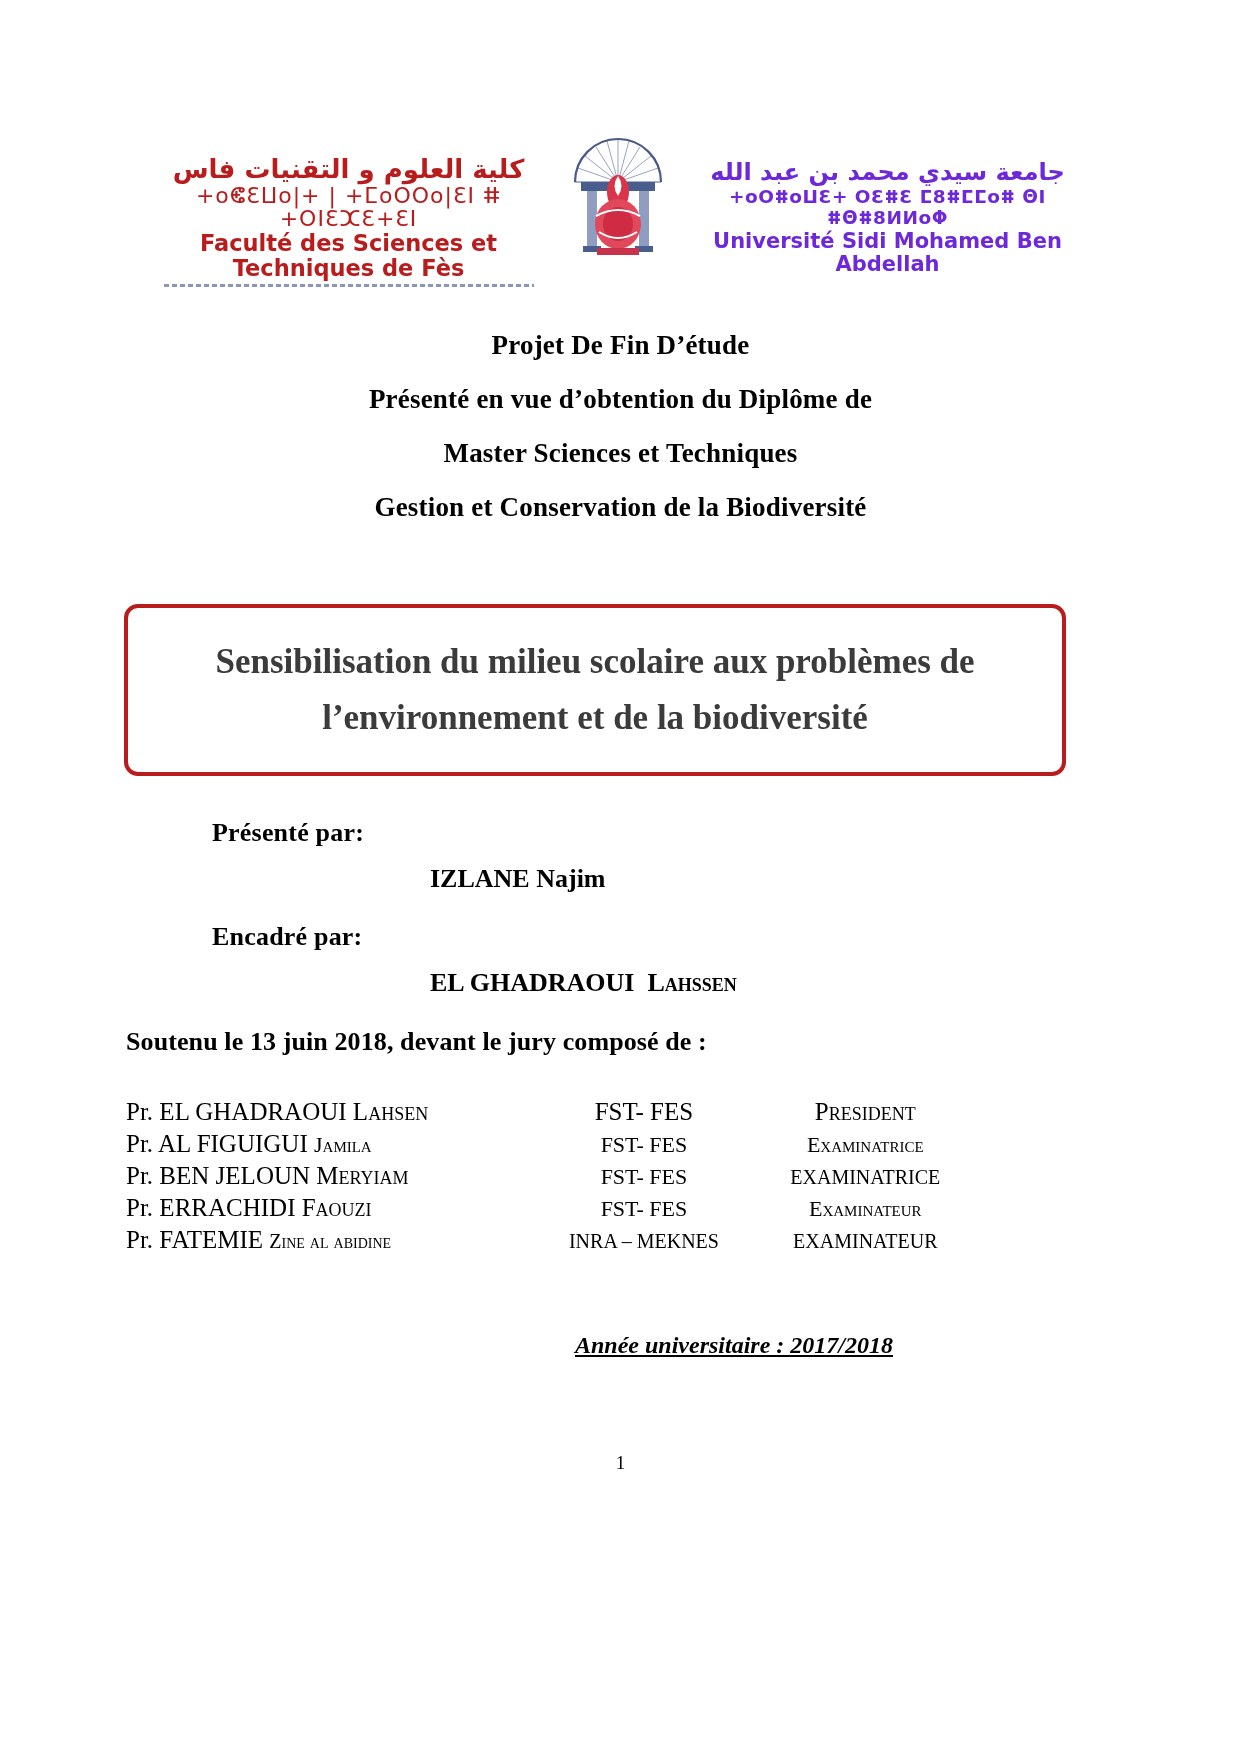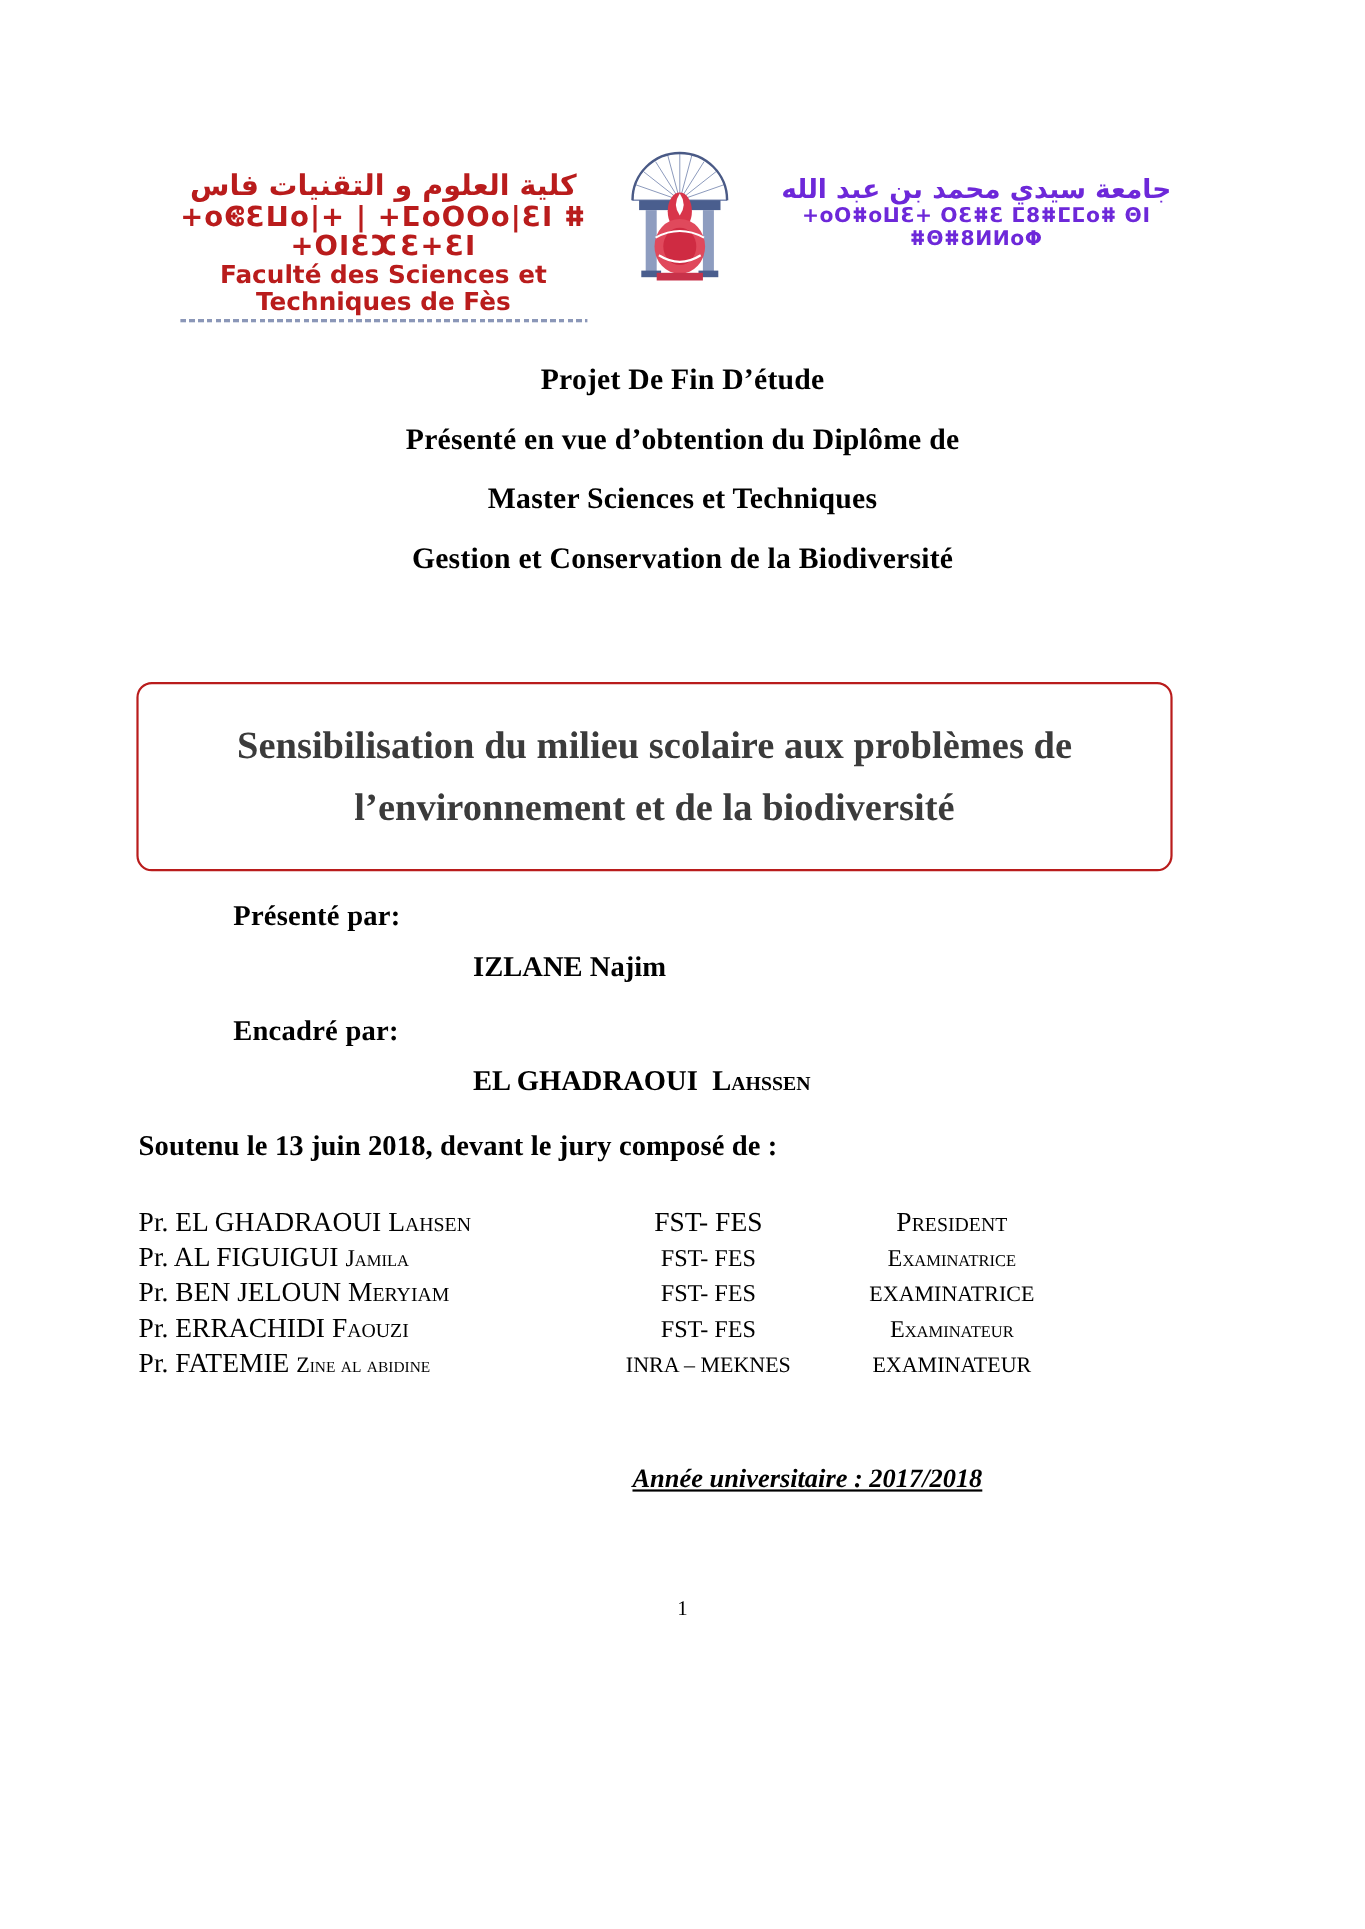--- a/index.html
+++ b/index.html
@@ -50,8 +50,8 @@
     direction: rtl;
   }
   .logo-left .tif {
-    font-size: 25px;
-    font-weight: bold;
+    font-size: 22px;
+    font-weight: normal;
     letter-spacing: 1px;
     line-height: 1.05;
     margin-top: 1px;

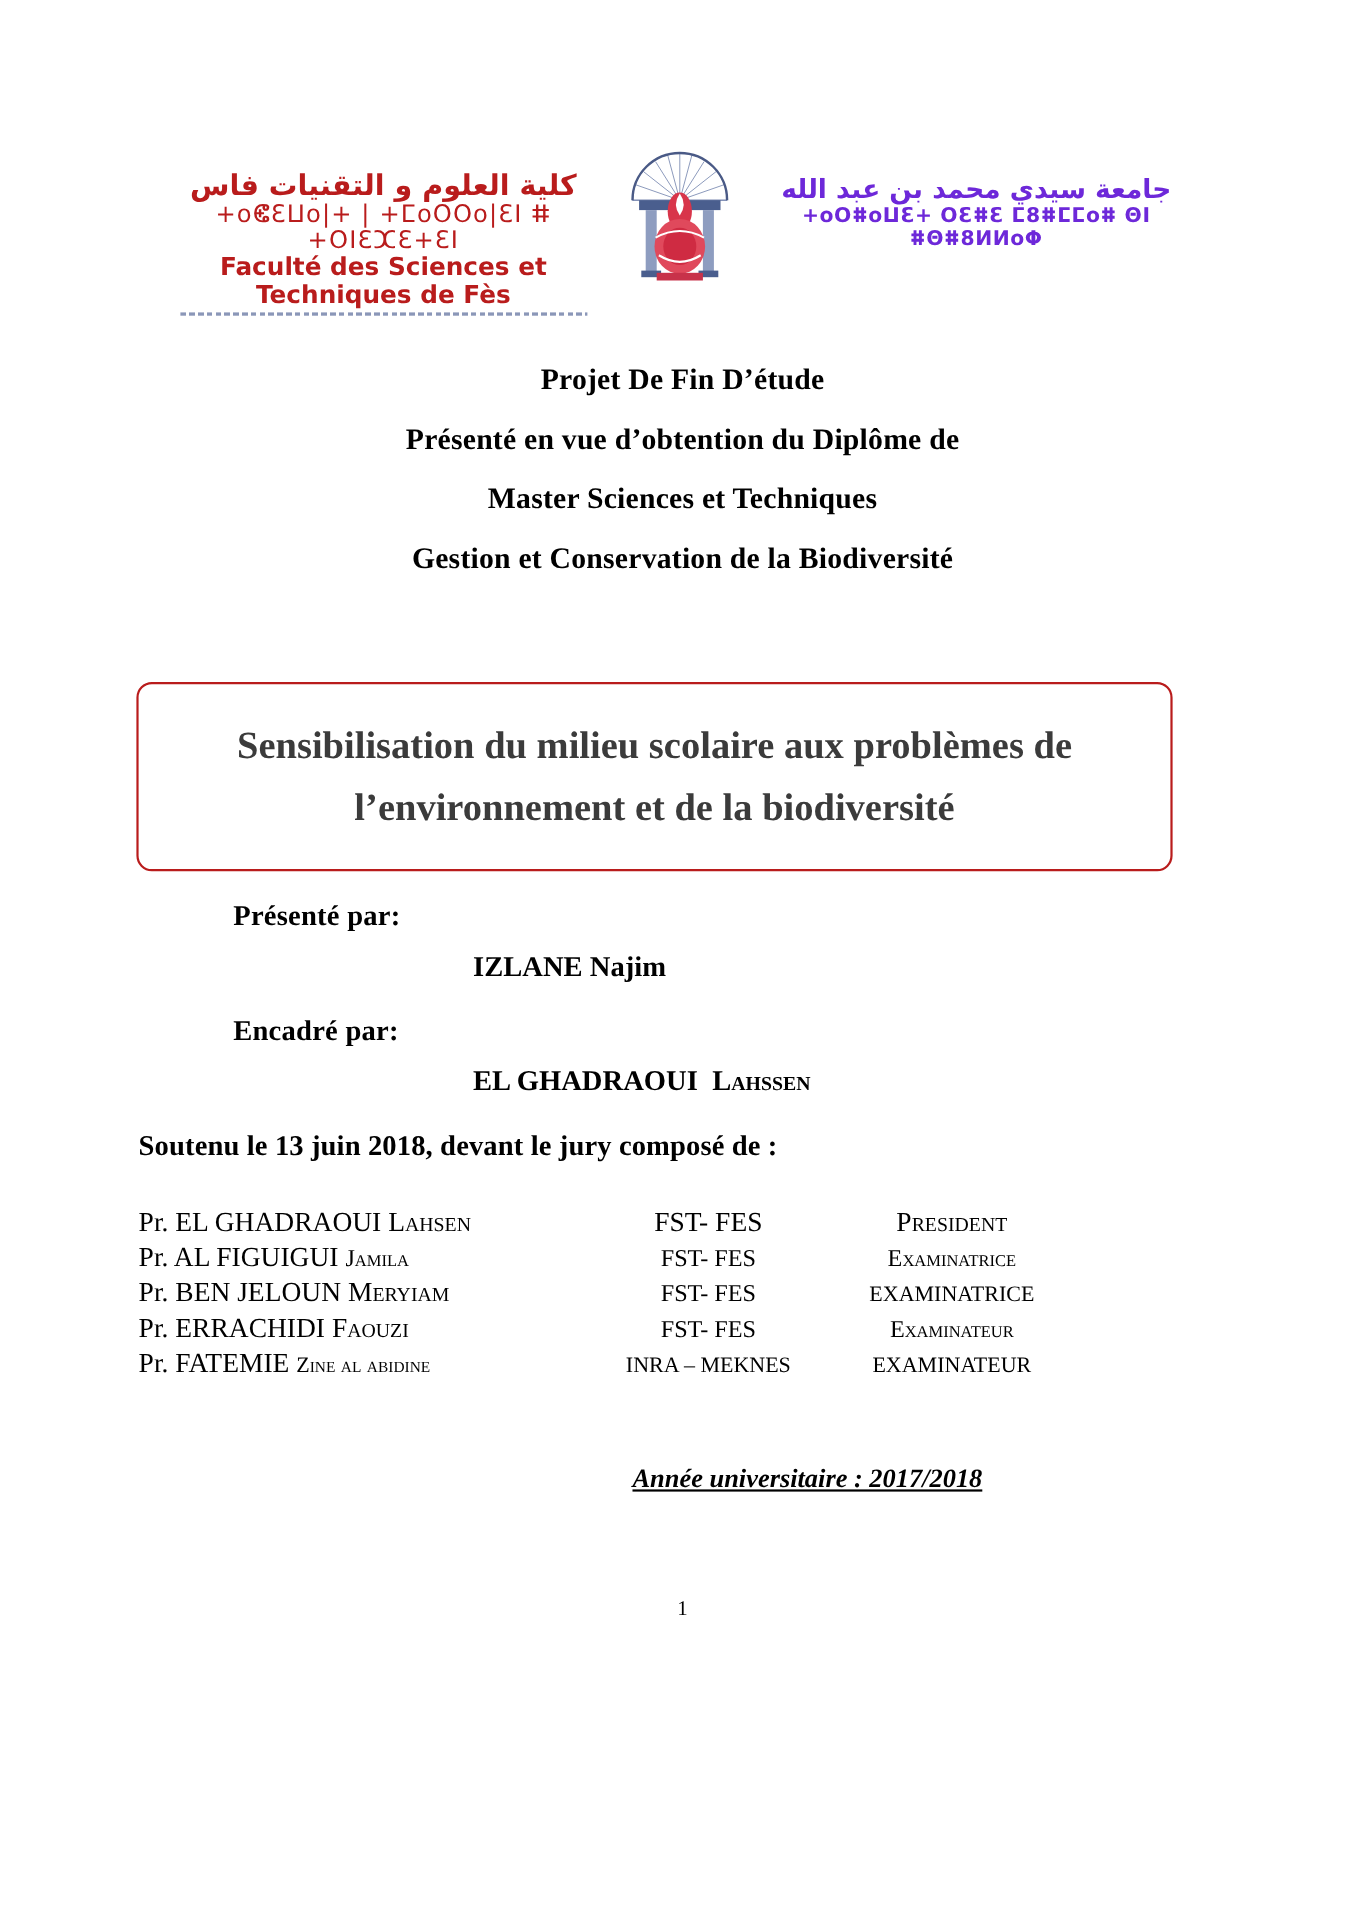--- a/index.html
+++ b/index.html
@@ -290,6 +290,7 @@
     <div class="logo-right">
       <div class="ar">جامعة سيدي محمد بن عبد الله</div>
       <div class="tif">+oOⵌoⵡƐ+ OƐⵌƐ ⵎ8ⵌⵎⵎoⵌ ΘI ⵌΘⵌ8ИИoΦ</div>
+      <div class="fr">Université Sidi Mohamed Ben Abdellah</div>
     </div>
 
   </div>

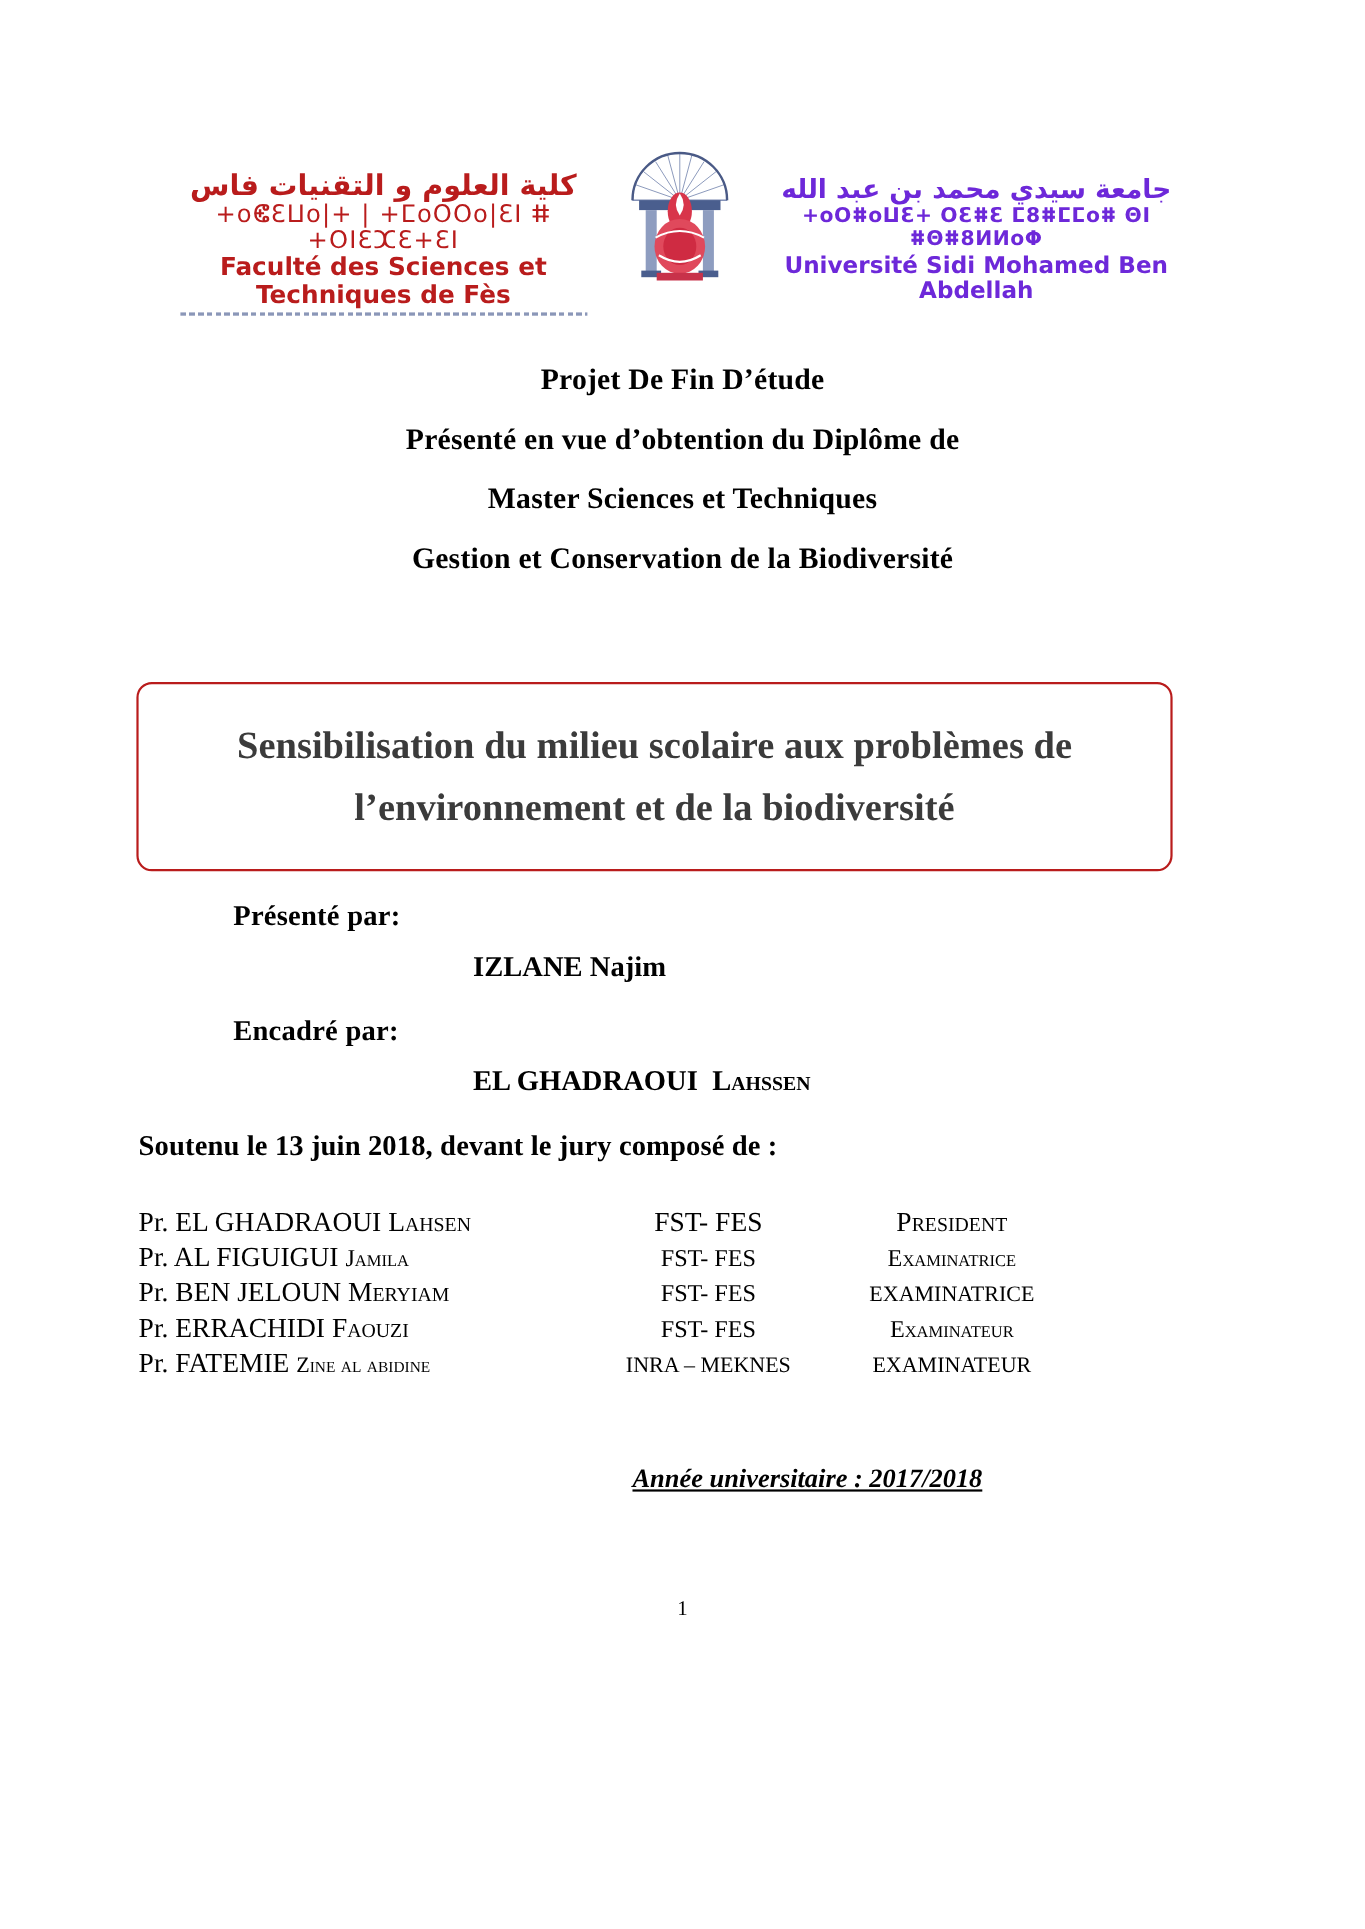--- a/index.html
+++ b/index.html
@@ -122,12 +122,12 @@
   
   .title-box {
     position: absolute;
-    top: 620px;
+    top: 604px;
     left: 124px;
     width: 942px;
     height: 172px;
     box-sizing: border-box;
-    border: 2px solid #b91c1c;
+    border: 4px solid #b91c1c;
     border-radius: 14px;
     display: flex;
     align-items: center;

